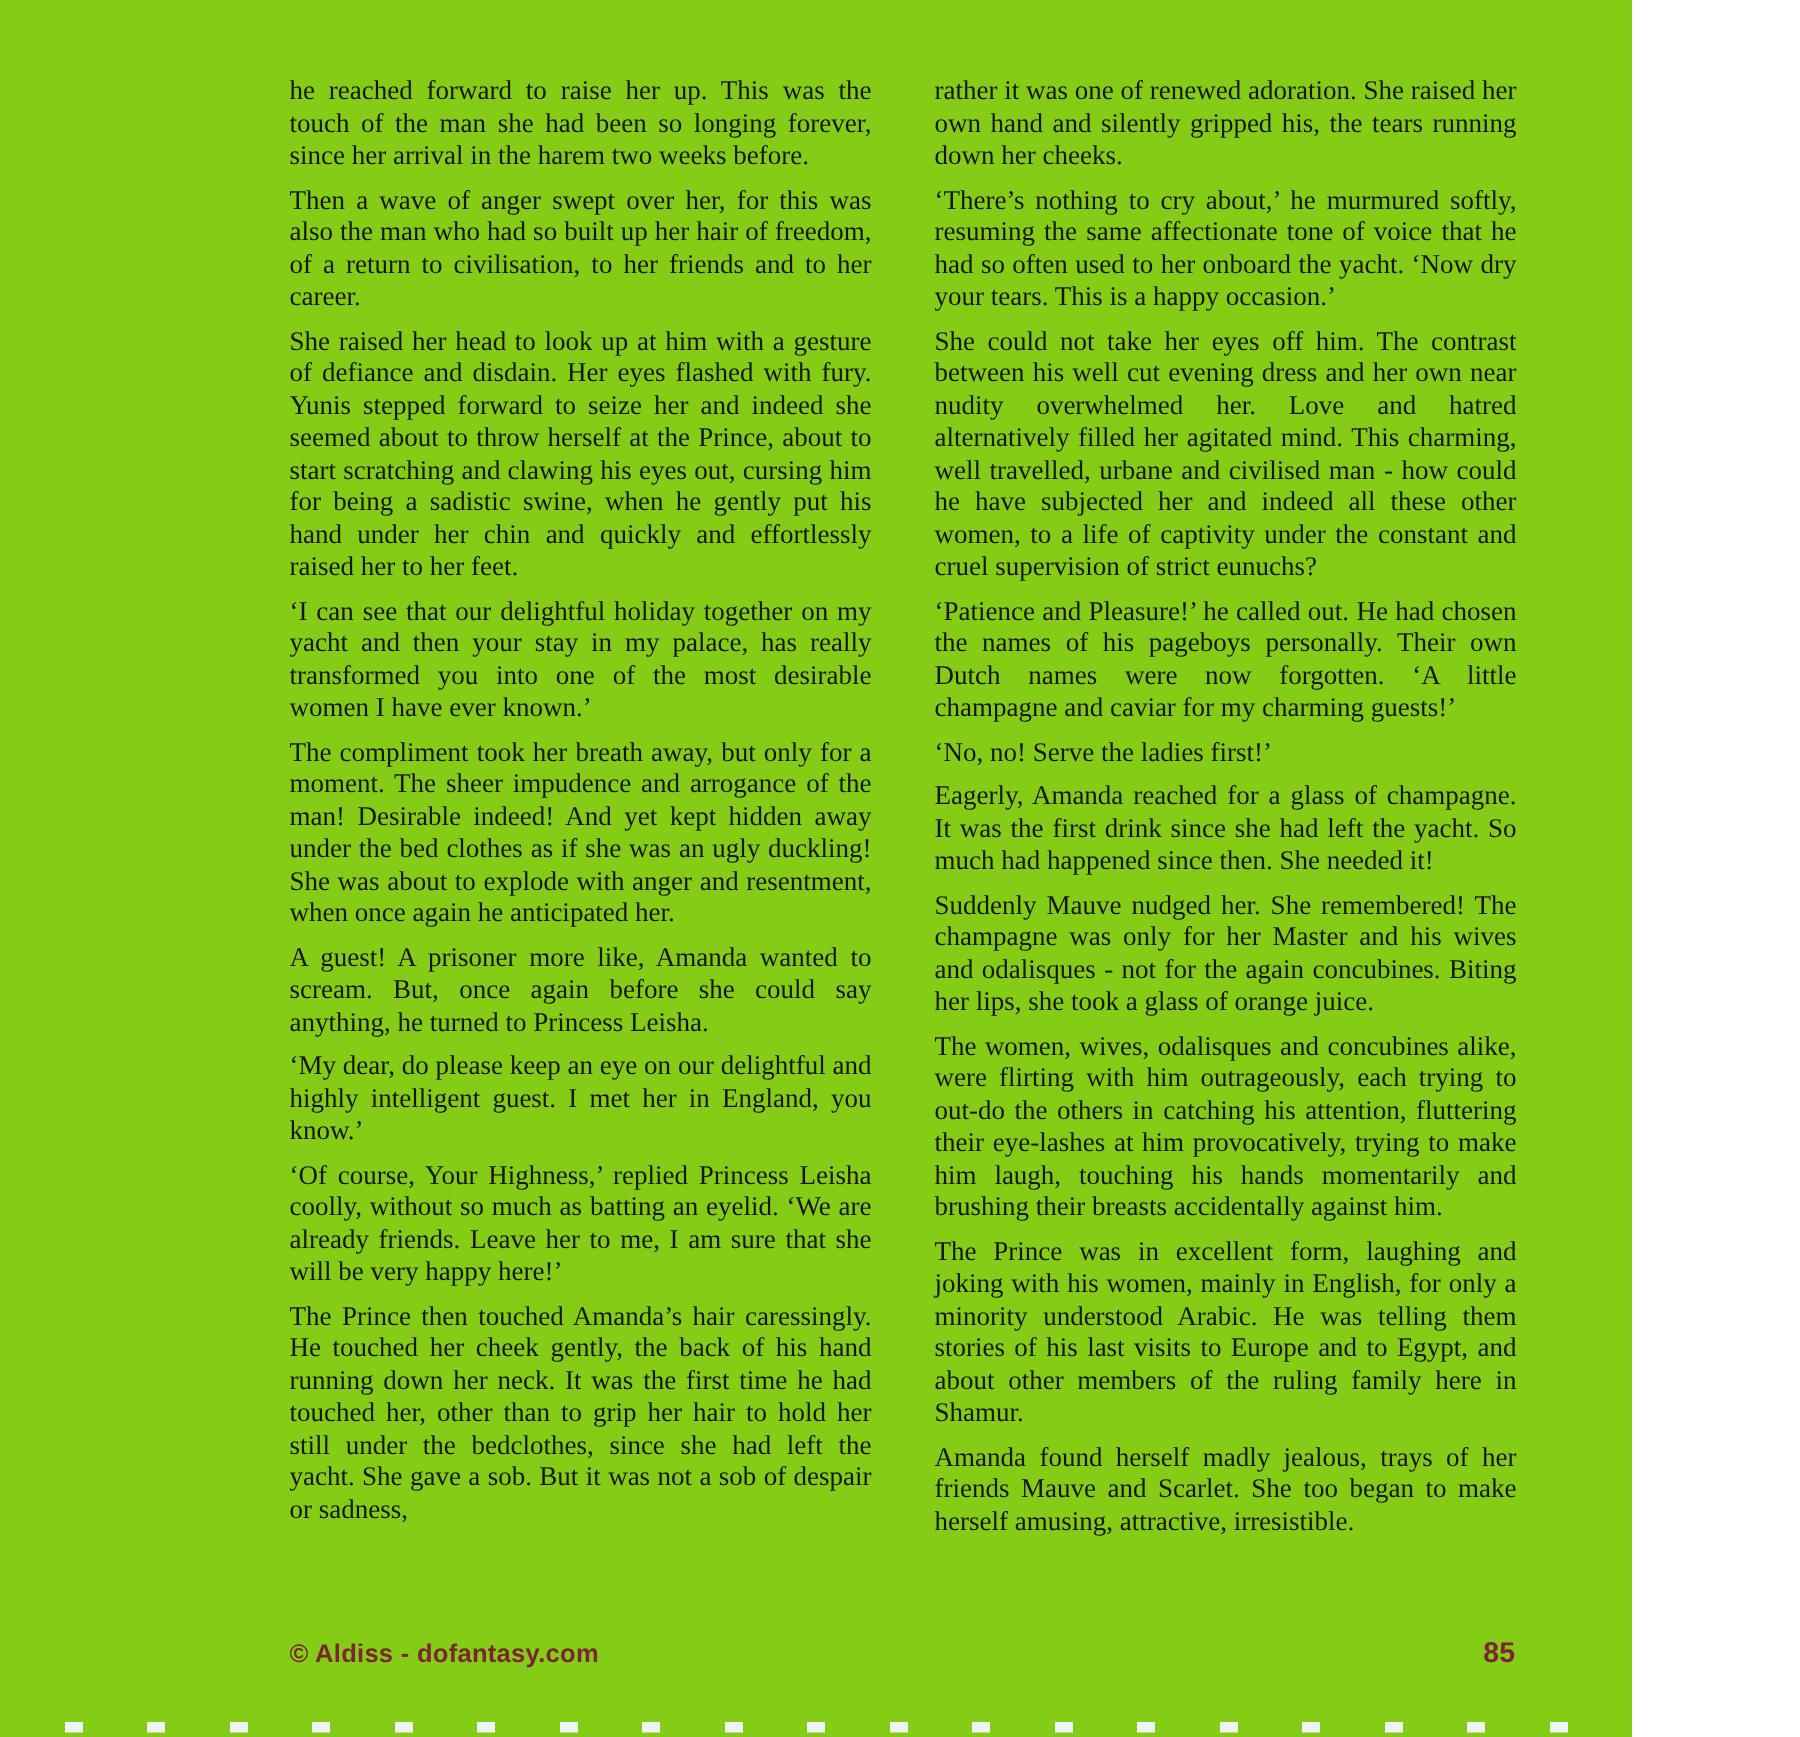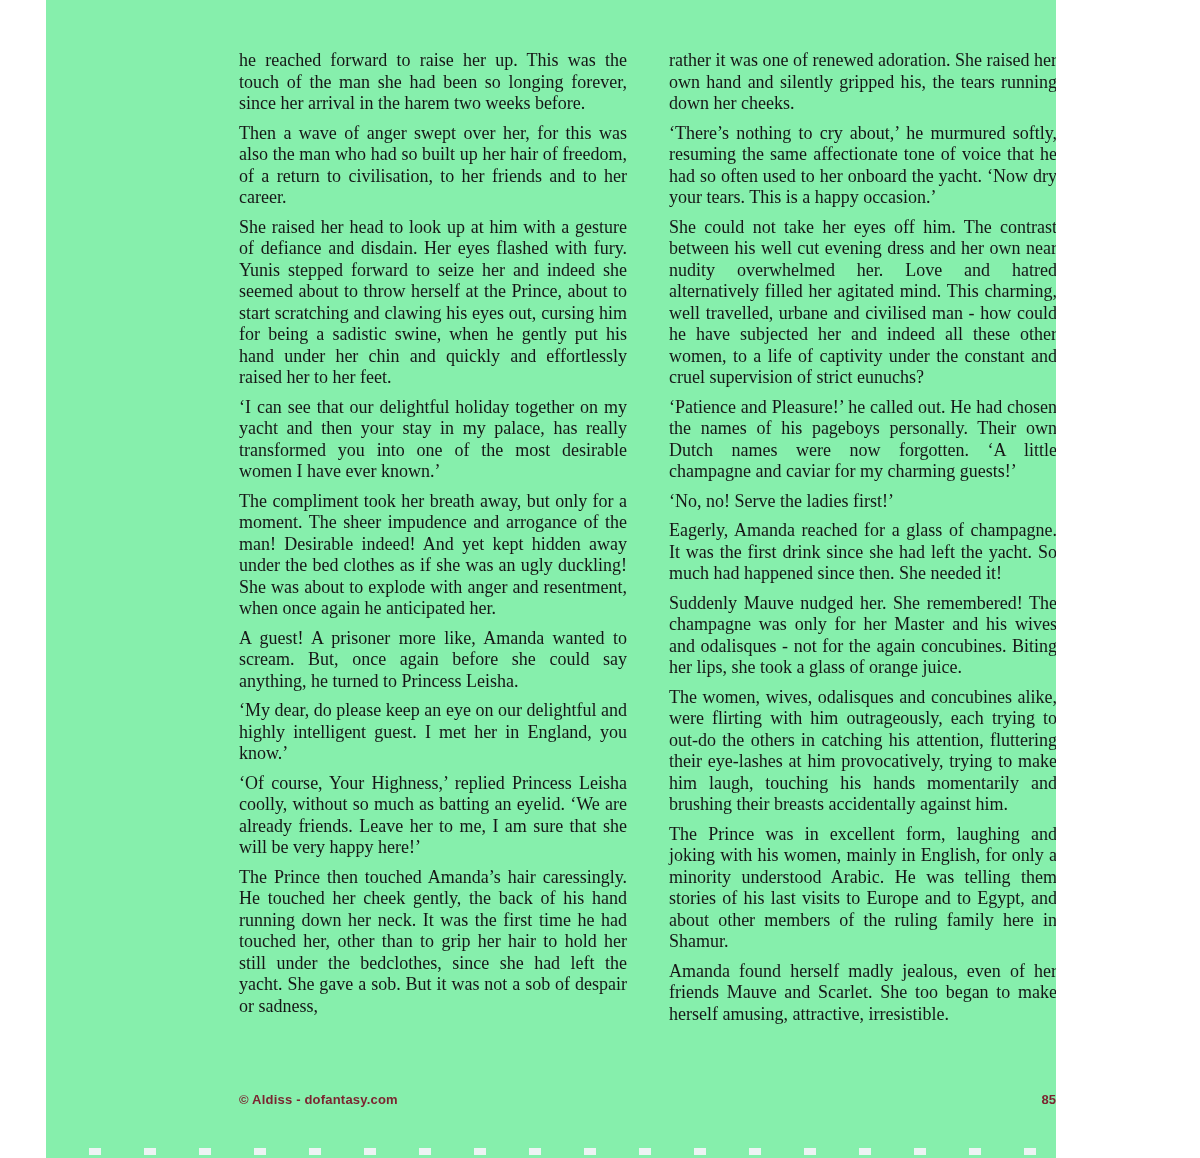--- a/index.html
+++ b/index.html
@@ -9,12 +9,11 @@
   }
   .page {
     position: relative;
-    width: 1010px;
+    width: 1088px;
     height: 1158px;
-    background: #86efac;
+    background: #84cc16;
     overflow: hidden;
     font-family: "Liberation Serif", serif;
-    margin-left: 46px;
   }
   .columns {
     position: absolute;

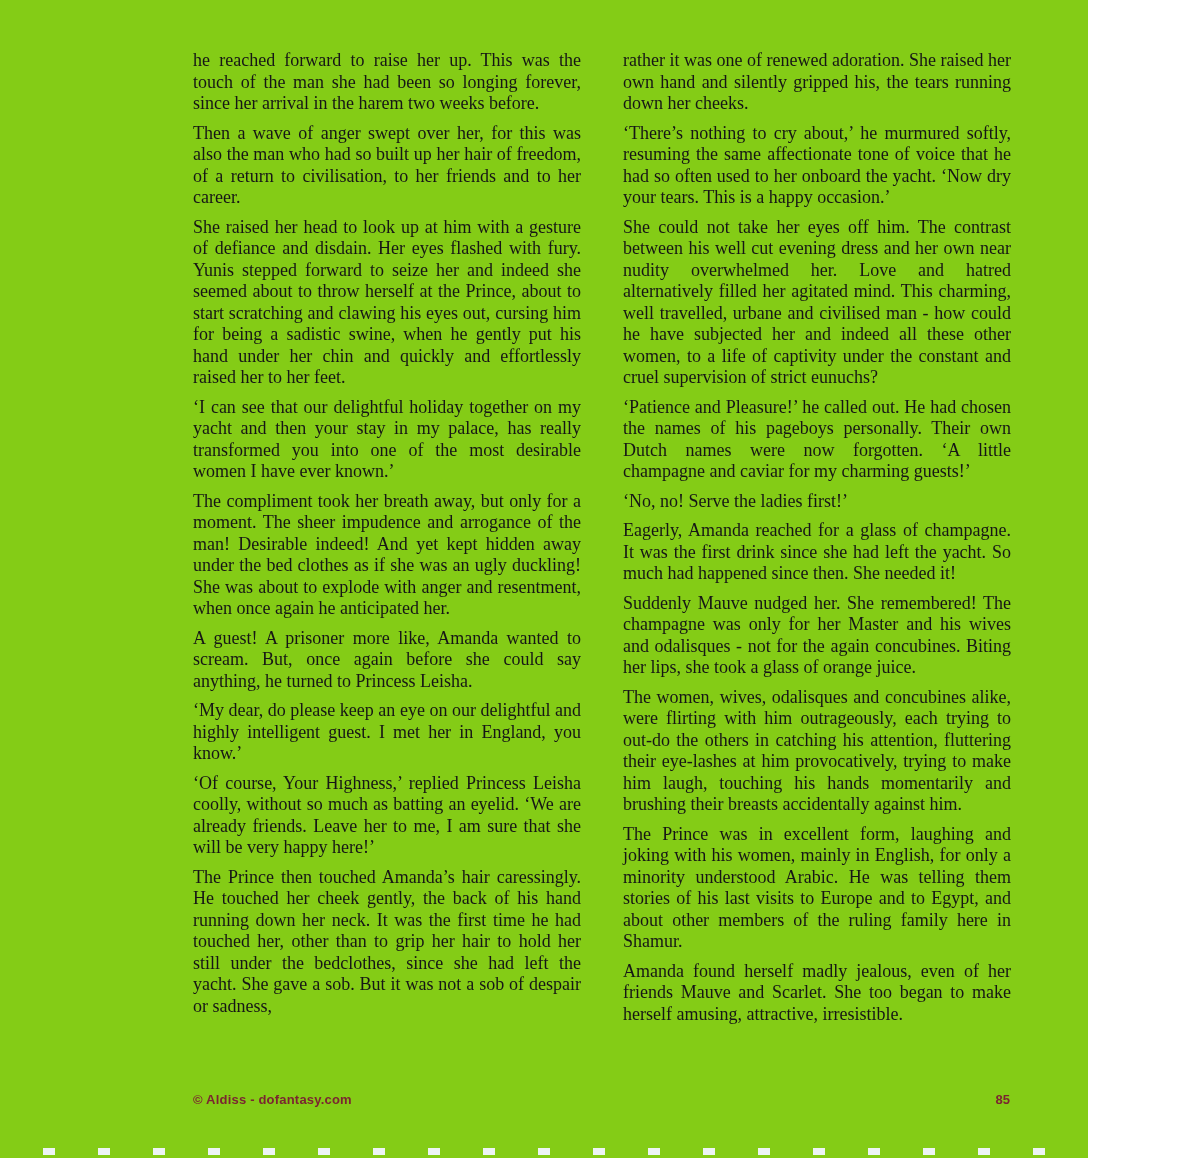--- a/index.html
+++ b/index.html
@@ -98,7 +98,7 @@
       <p>Suddenly Mauve nudged her. She remembered! The champagne was only for her Master and his wives and odalisques - not for the again concubines. Biting her lips, she took a glass of orange juice.</p>
       <p>The women, wives, odalisques and concubines alike, were flirting with him outrageously, each trying to out-do the others in catching his attention, fluttering their eye-lashes at him provocatively, trying to make him laugh, touching his hands momentarily and brushing their breasts accidentally against him.</p>
       <p>The Prince was in excellent form, laughing and joking with his women, mainly in English, for only a minority understood Arabic. He was telling them stories of his last visits to Europe and to Egypt, and about other members of the ruling family here in Shamur.</p>
-      <p>Amanda found herself madly jealous, even of her friends Mauve and Scarlet. She too began to make herself amusing, attractive, irresistible.</p>
+      <p>Amanda found herself madly jealous, trays of her friends Mauve and Scarlet. She too began to make herself amusing, attractive, irresistible.</p>
     </div>
 
   </div>

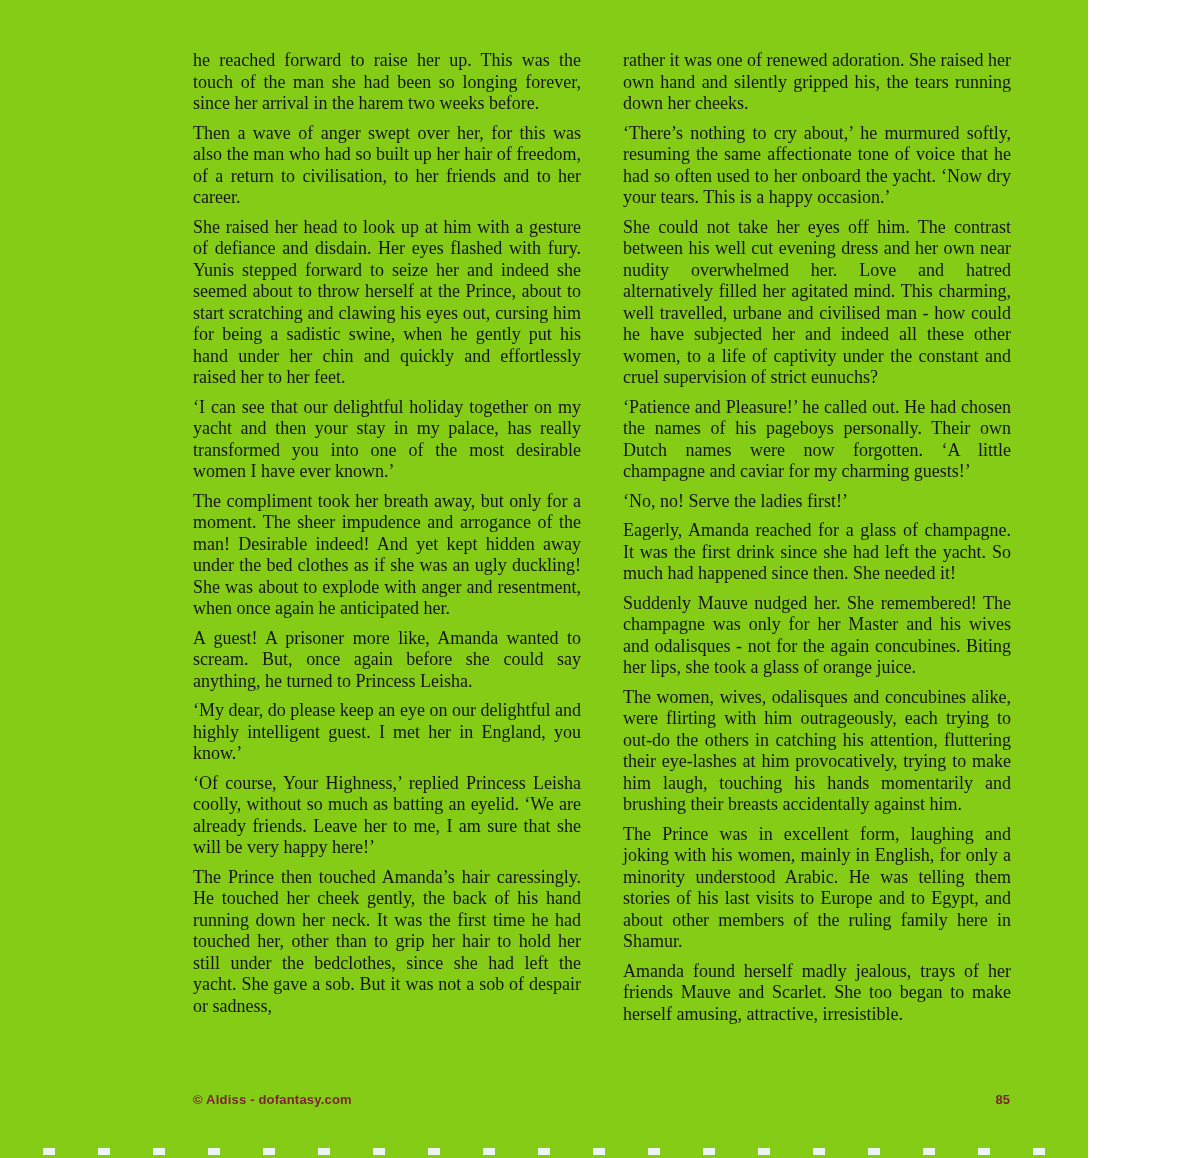--- a/index.html
+++ b/index.html
@@ -50,7 +50,7 @@
     color: #7b2531;
   }
   .copyright {
-    font-size: 13px;
+    font-size: 17px;
     letter-spacing: 0.2px;
   }
   .page-number {

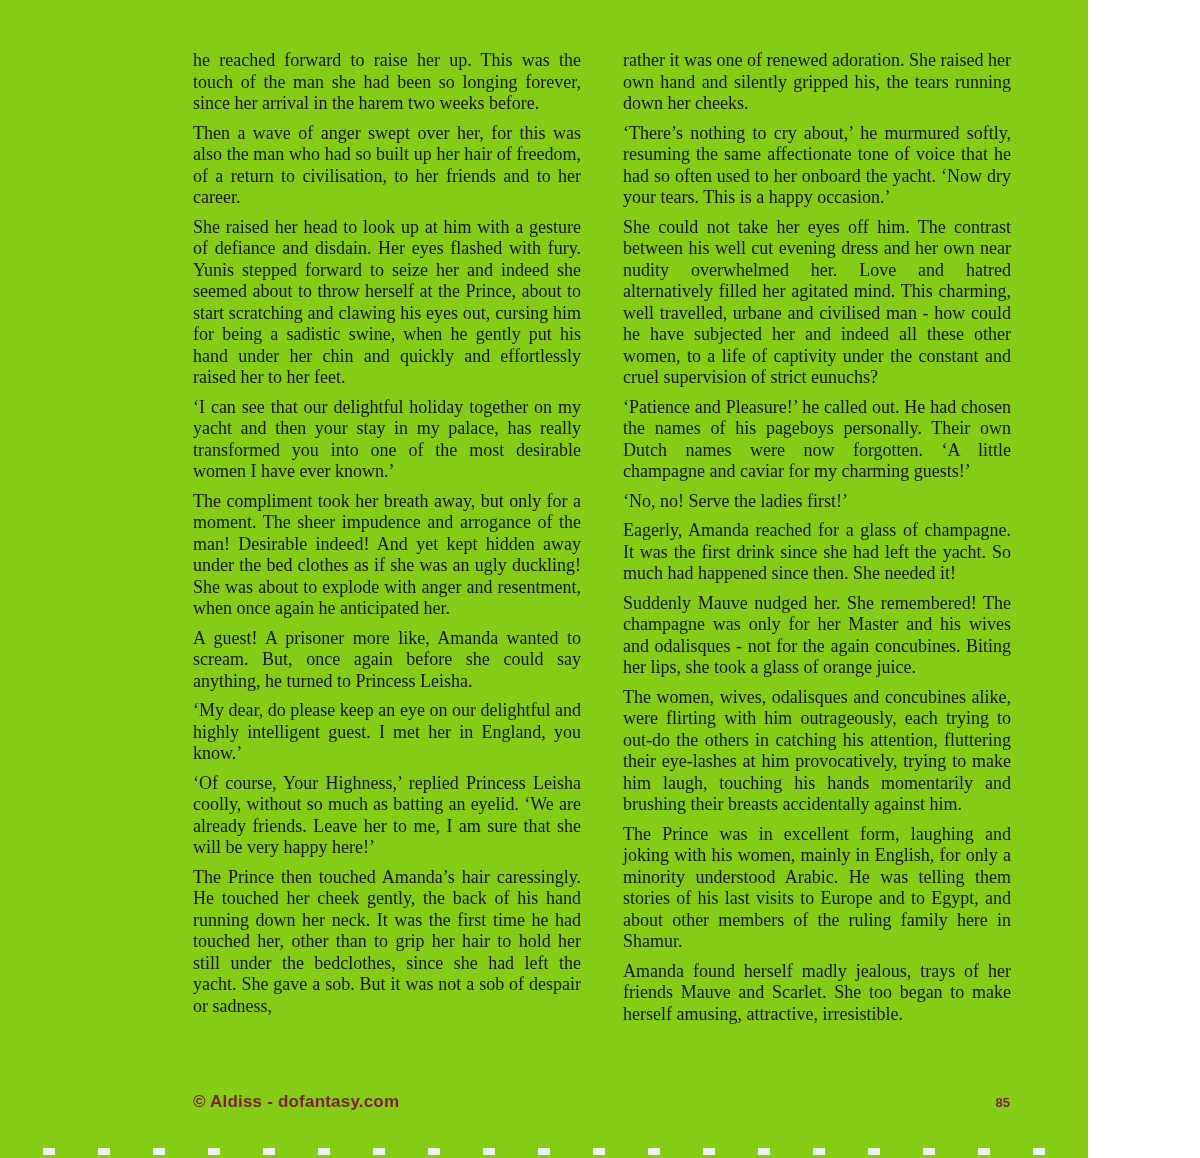--- a/index.html
+++ b/index.html
@@ -54,7 +54,7 @@
     letter-spacing: 0.2px;
   }
   .page-number {
-    font-size: 13px;
+    font-size: 19px;
   }
   .scan-strip {
     position: absolute;

